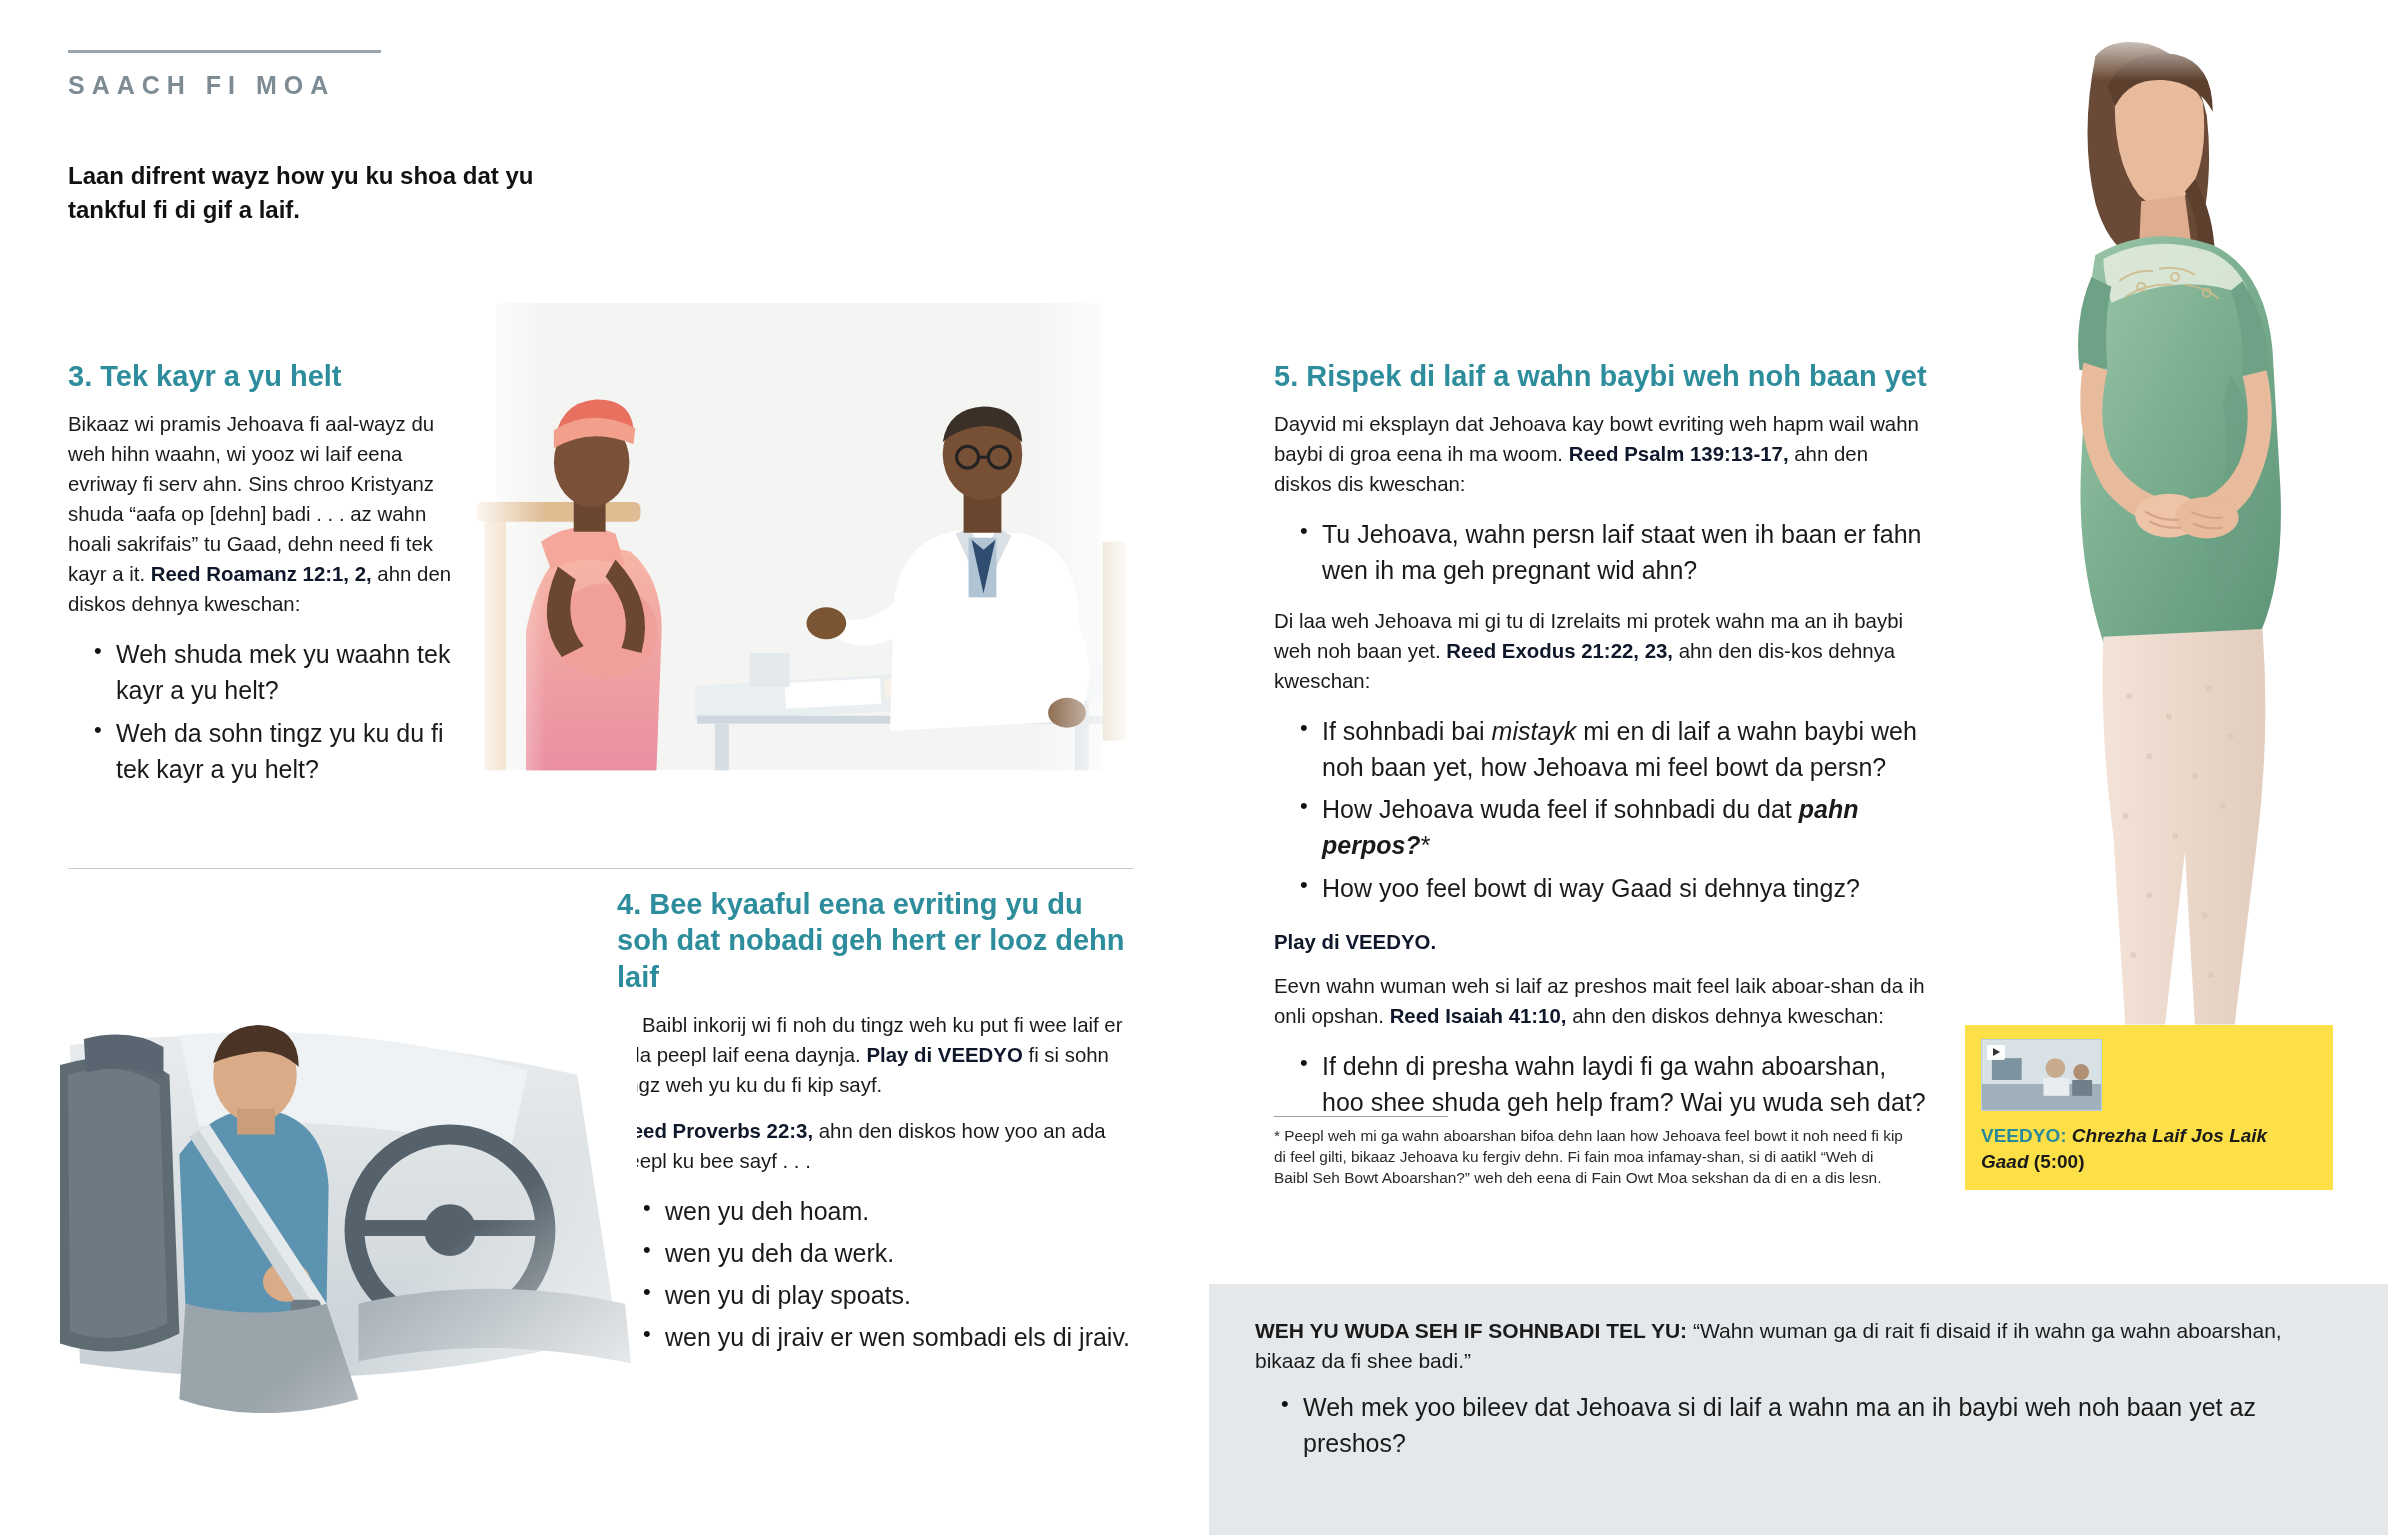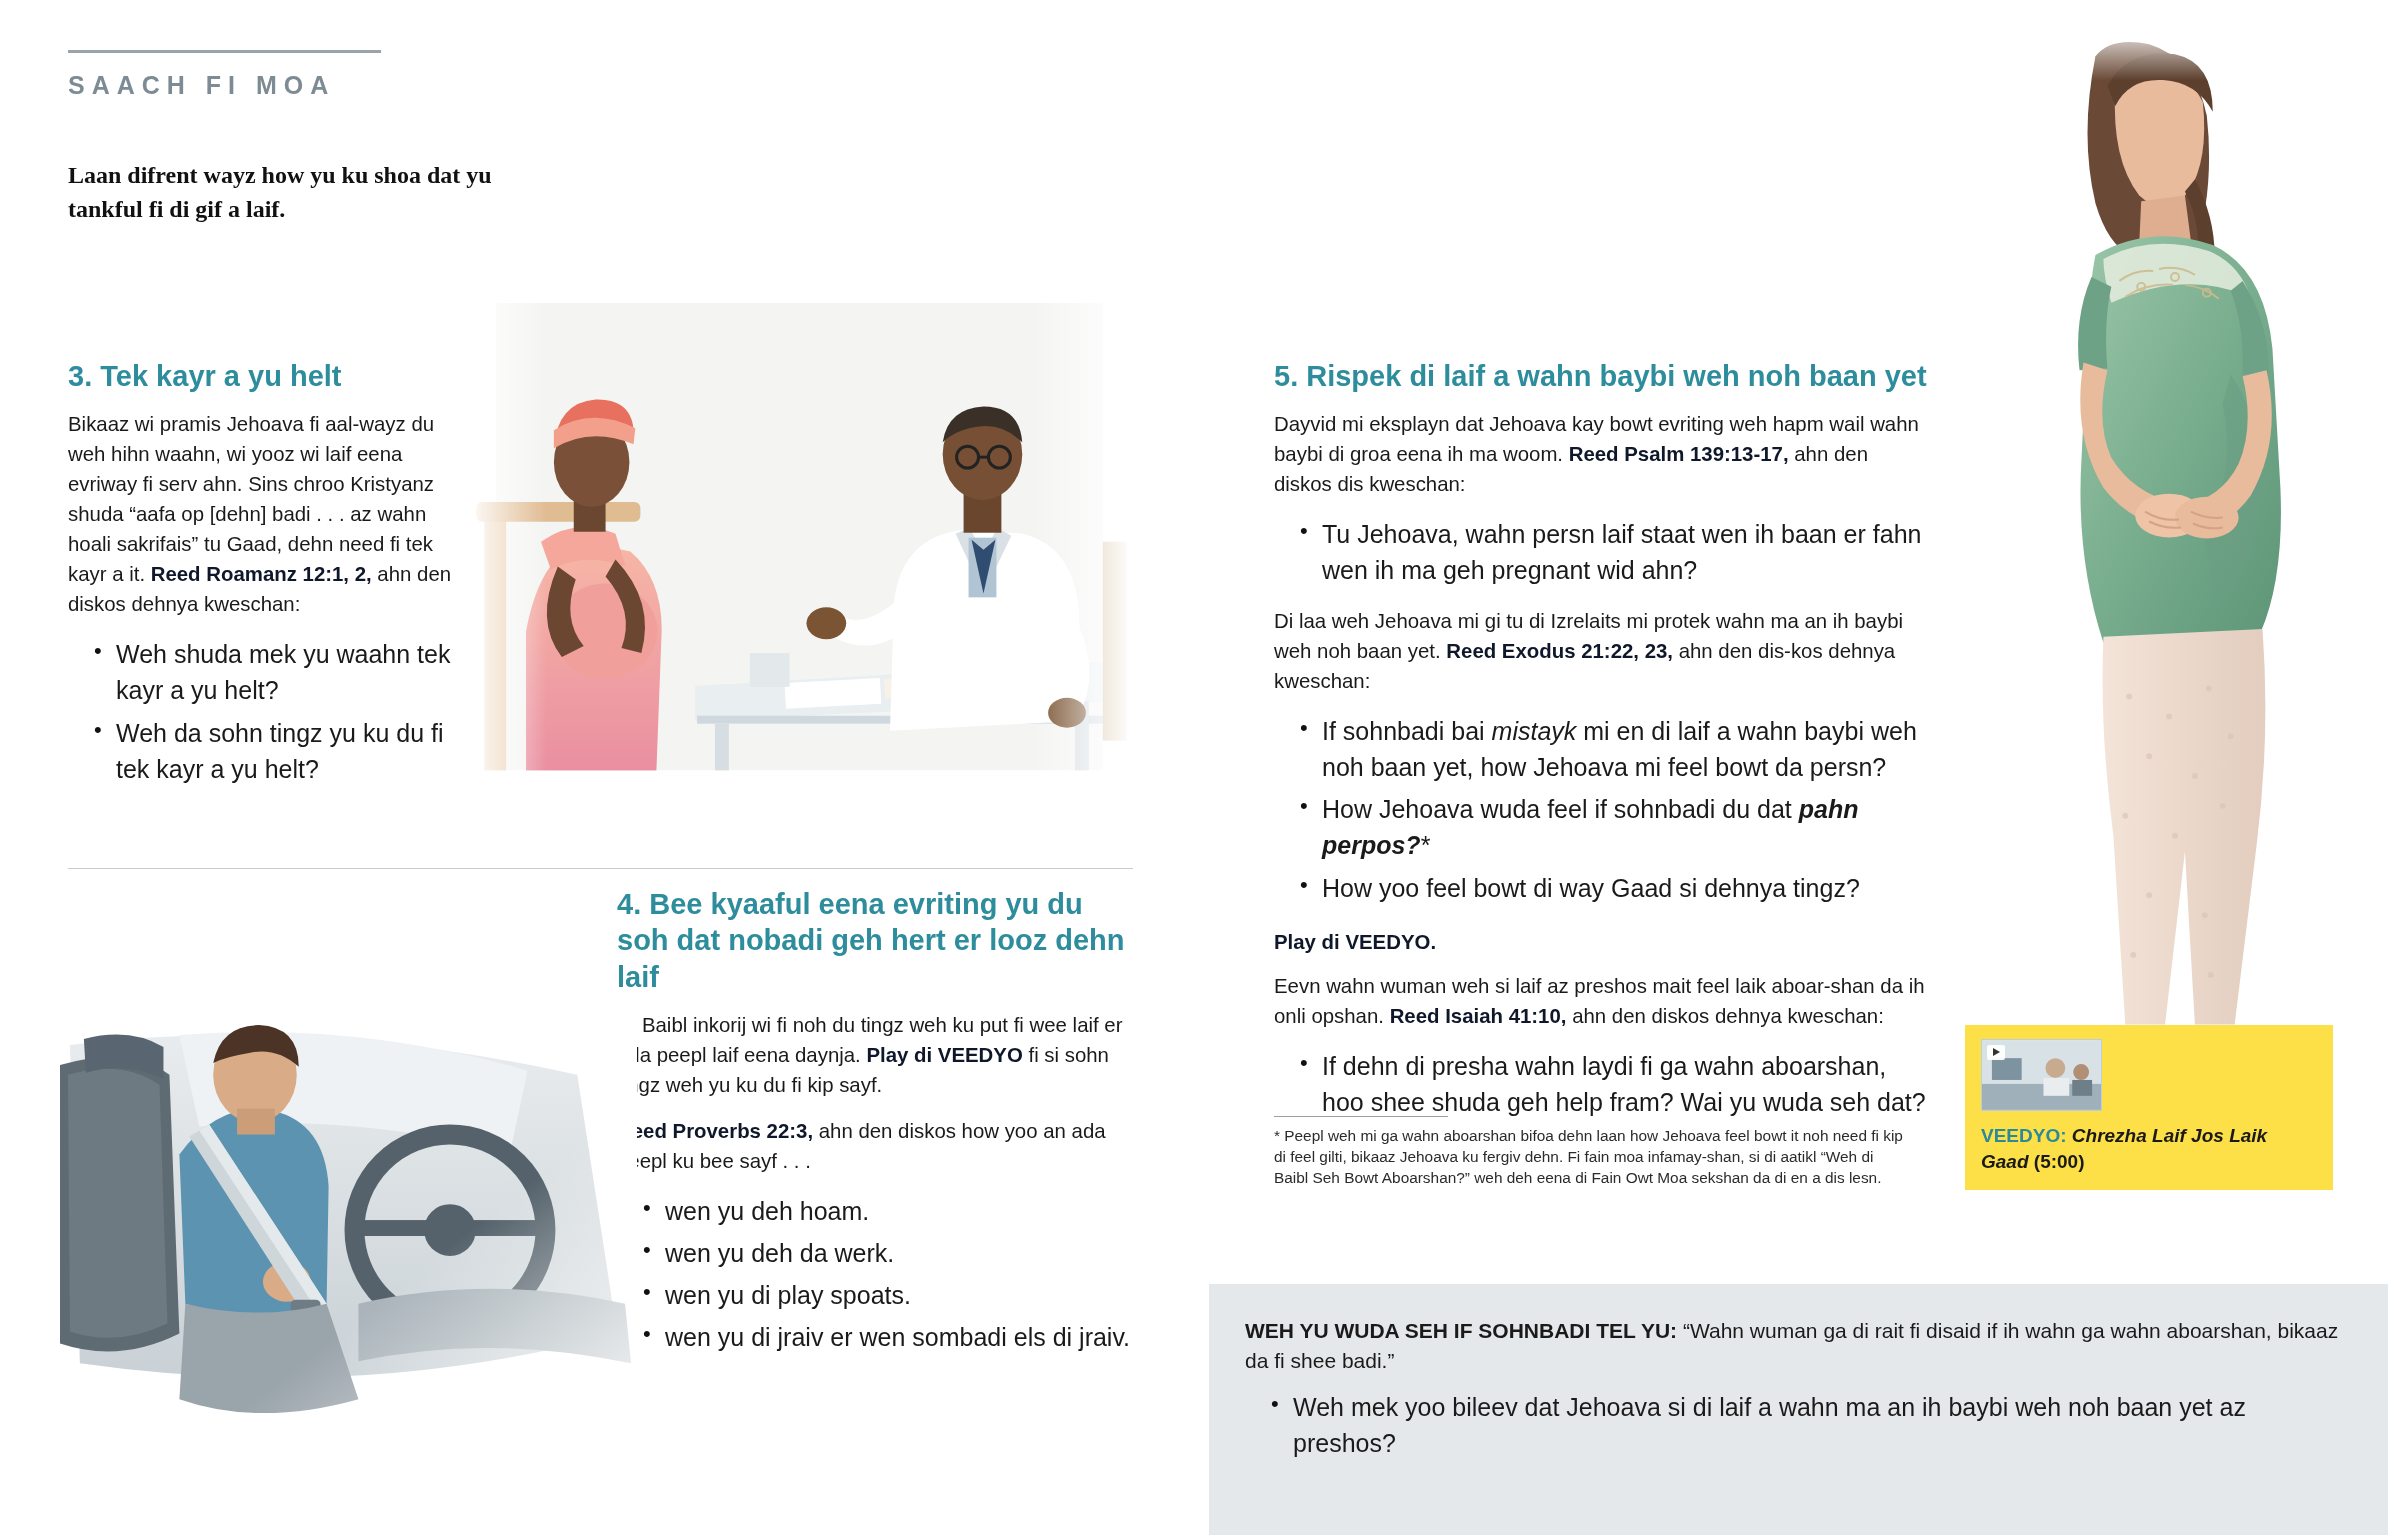--- a/index.html
+++ b/index.html
@@ -49,7 +49,6 @@
     line-height: 1.4;
     font-weight: bold;
     color: #111;
-    font-family: Liberation Serif, serif;
   }
 
   

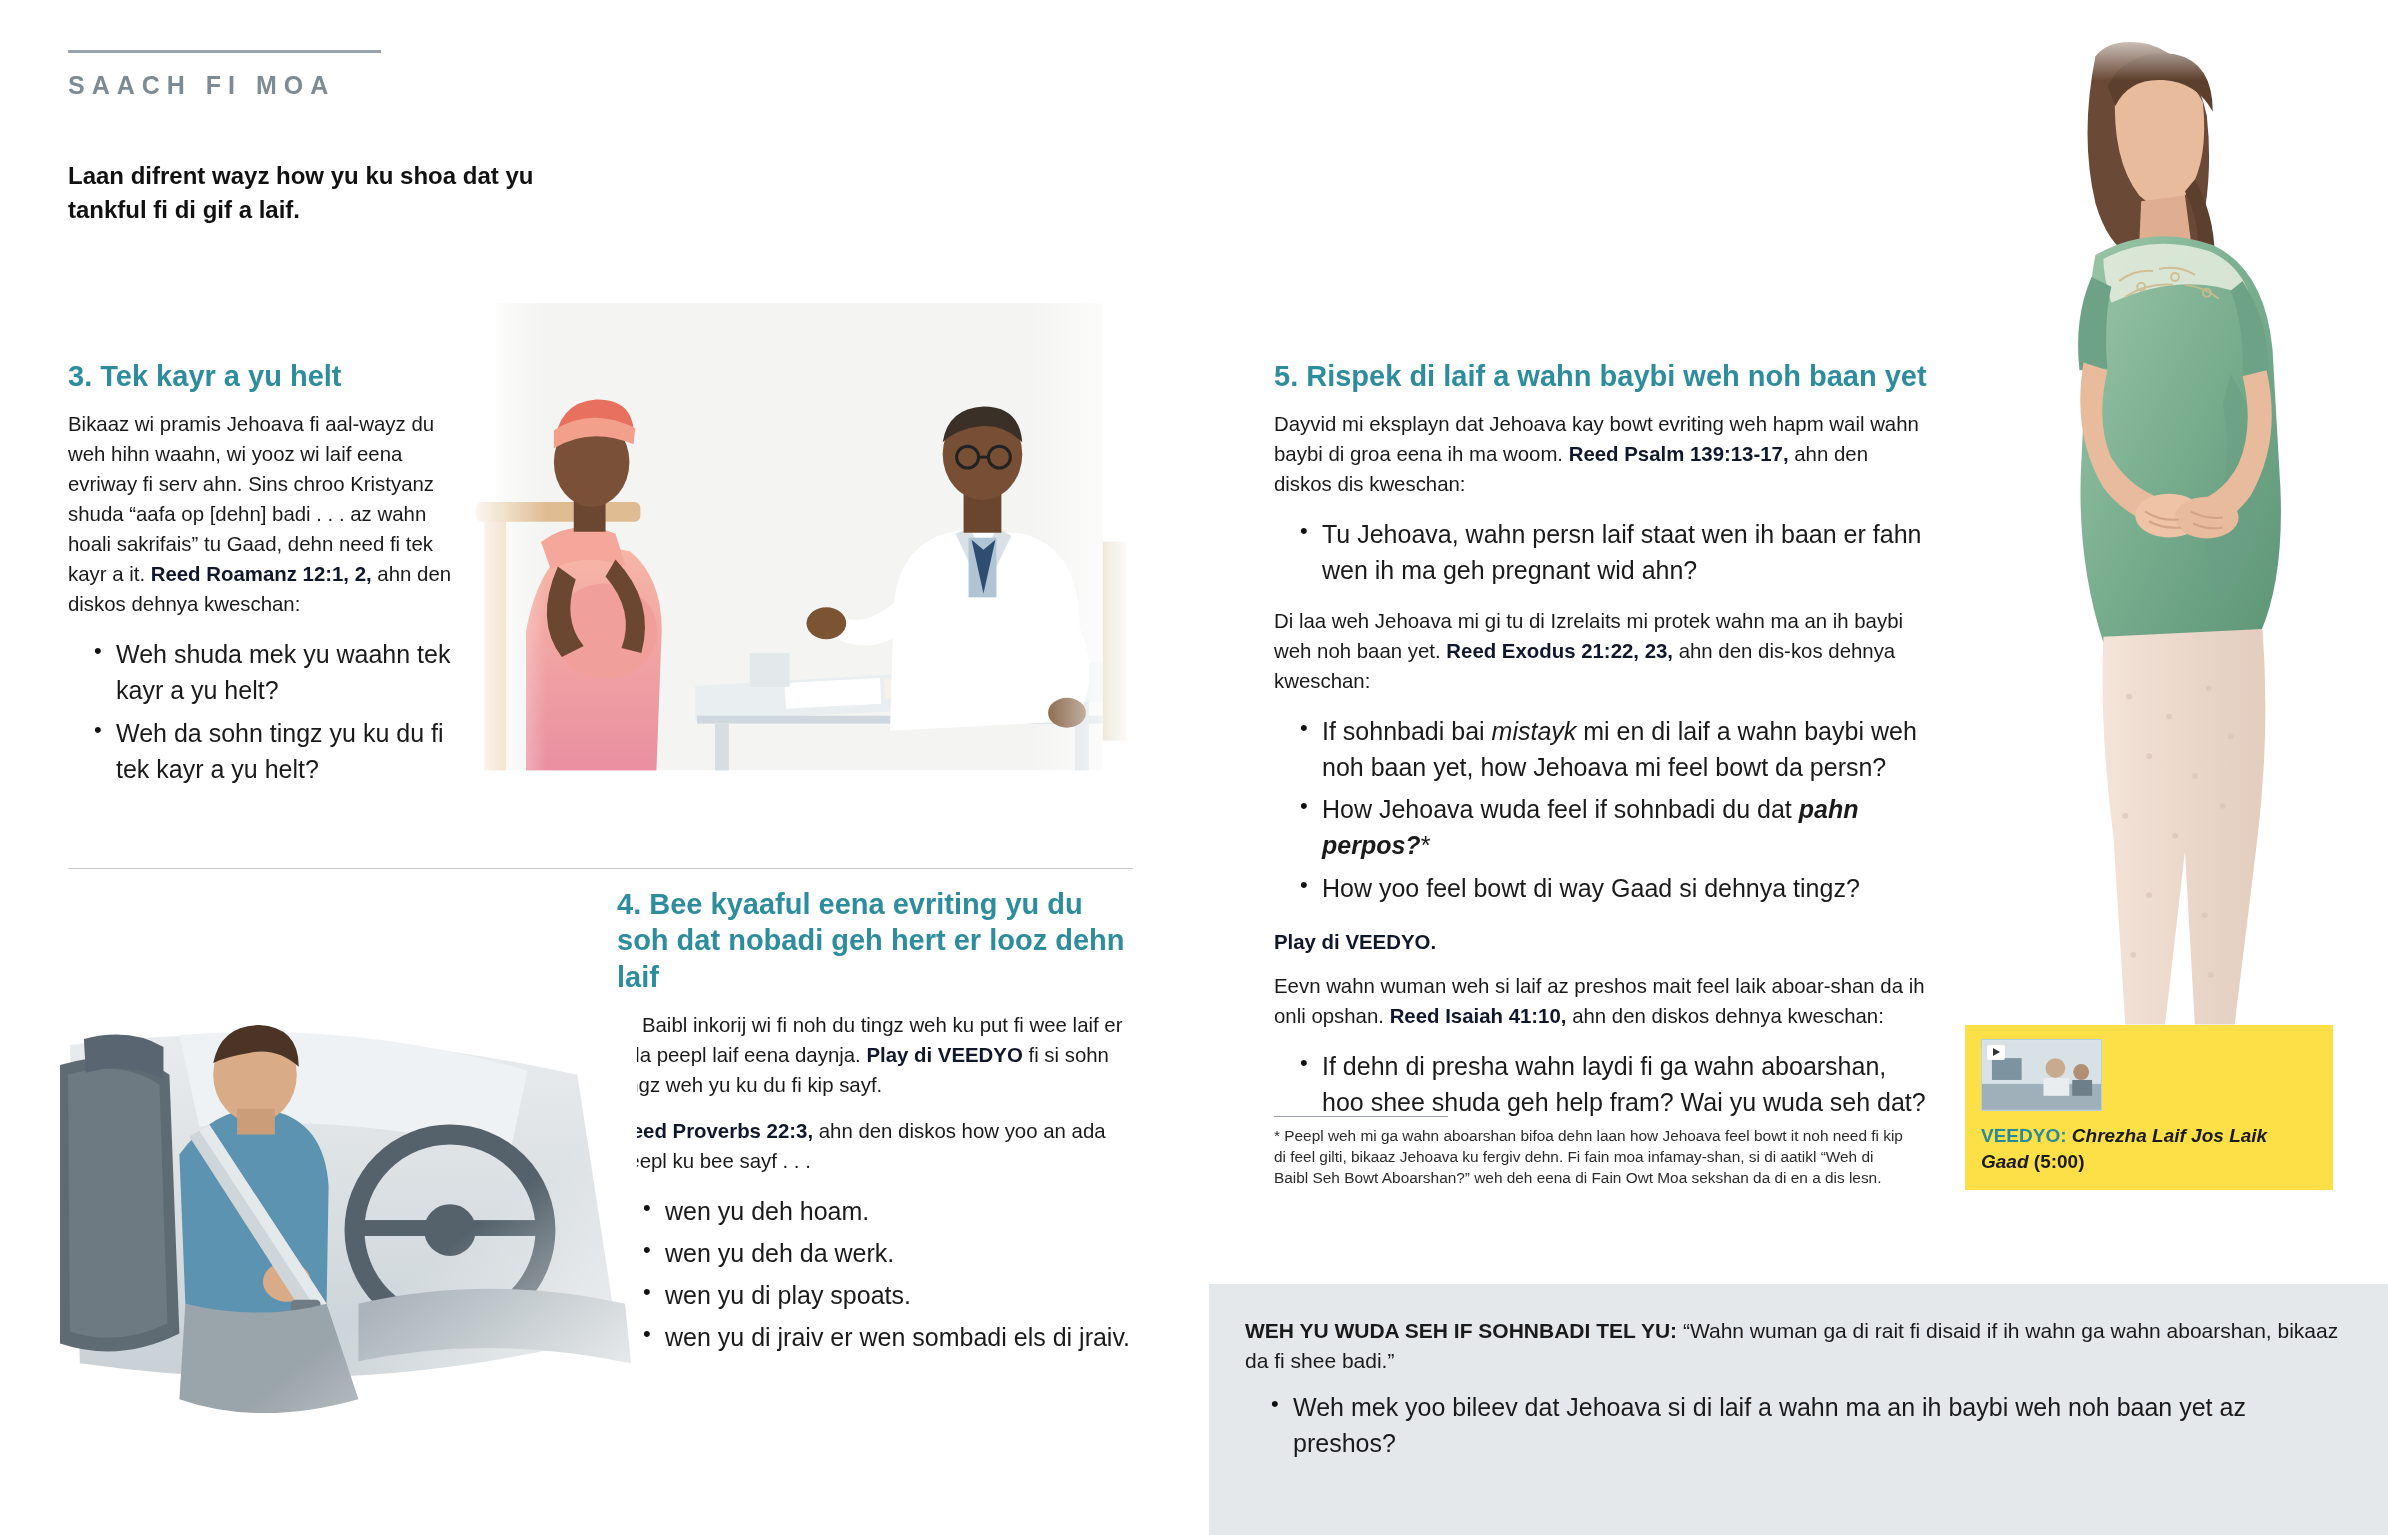--- a/index.html
+++ b/index.html
@@ -228,7 +228,7 @@
     height: 252px;
     background: #e5e8ea;
     box-sizing: border-box;
-    padding: 32px 40px 0 36px;
+    padding: 32px 40px 0 46px;
   }
   #ask-box .lead {
     font-size: 21px;

